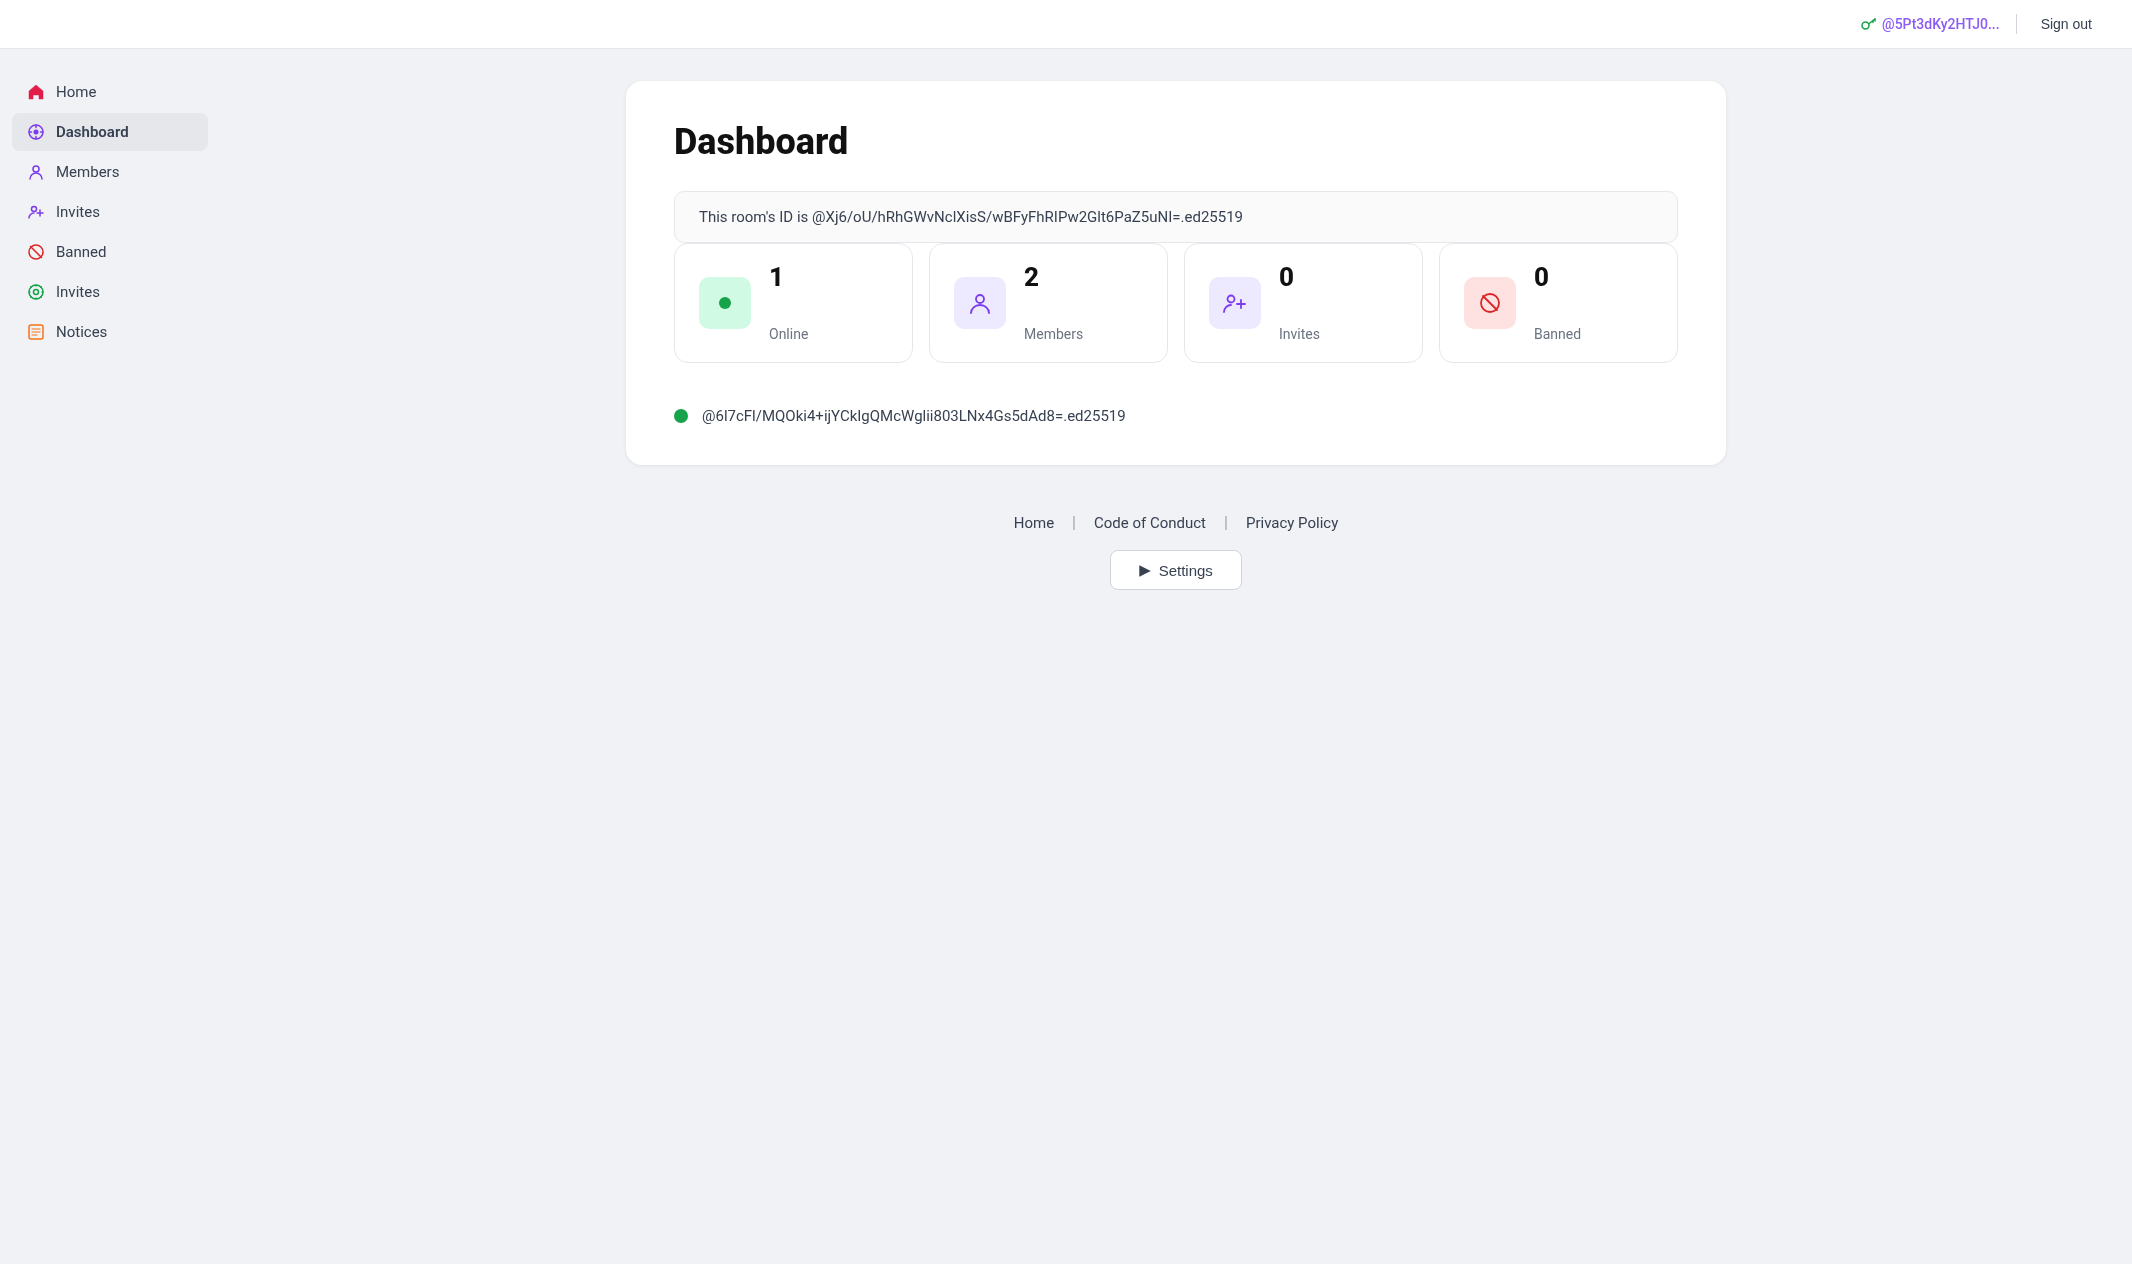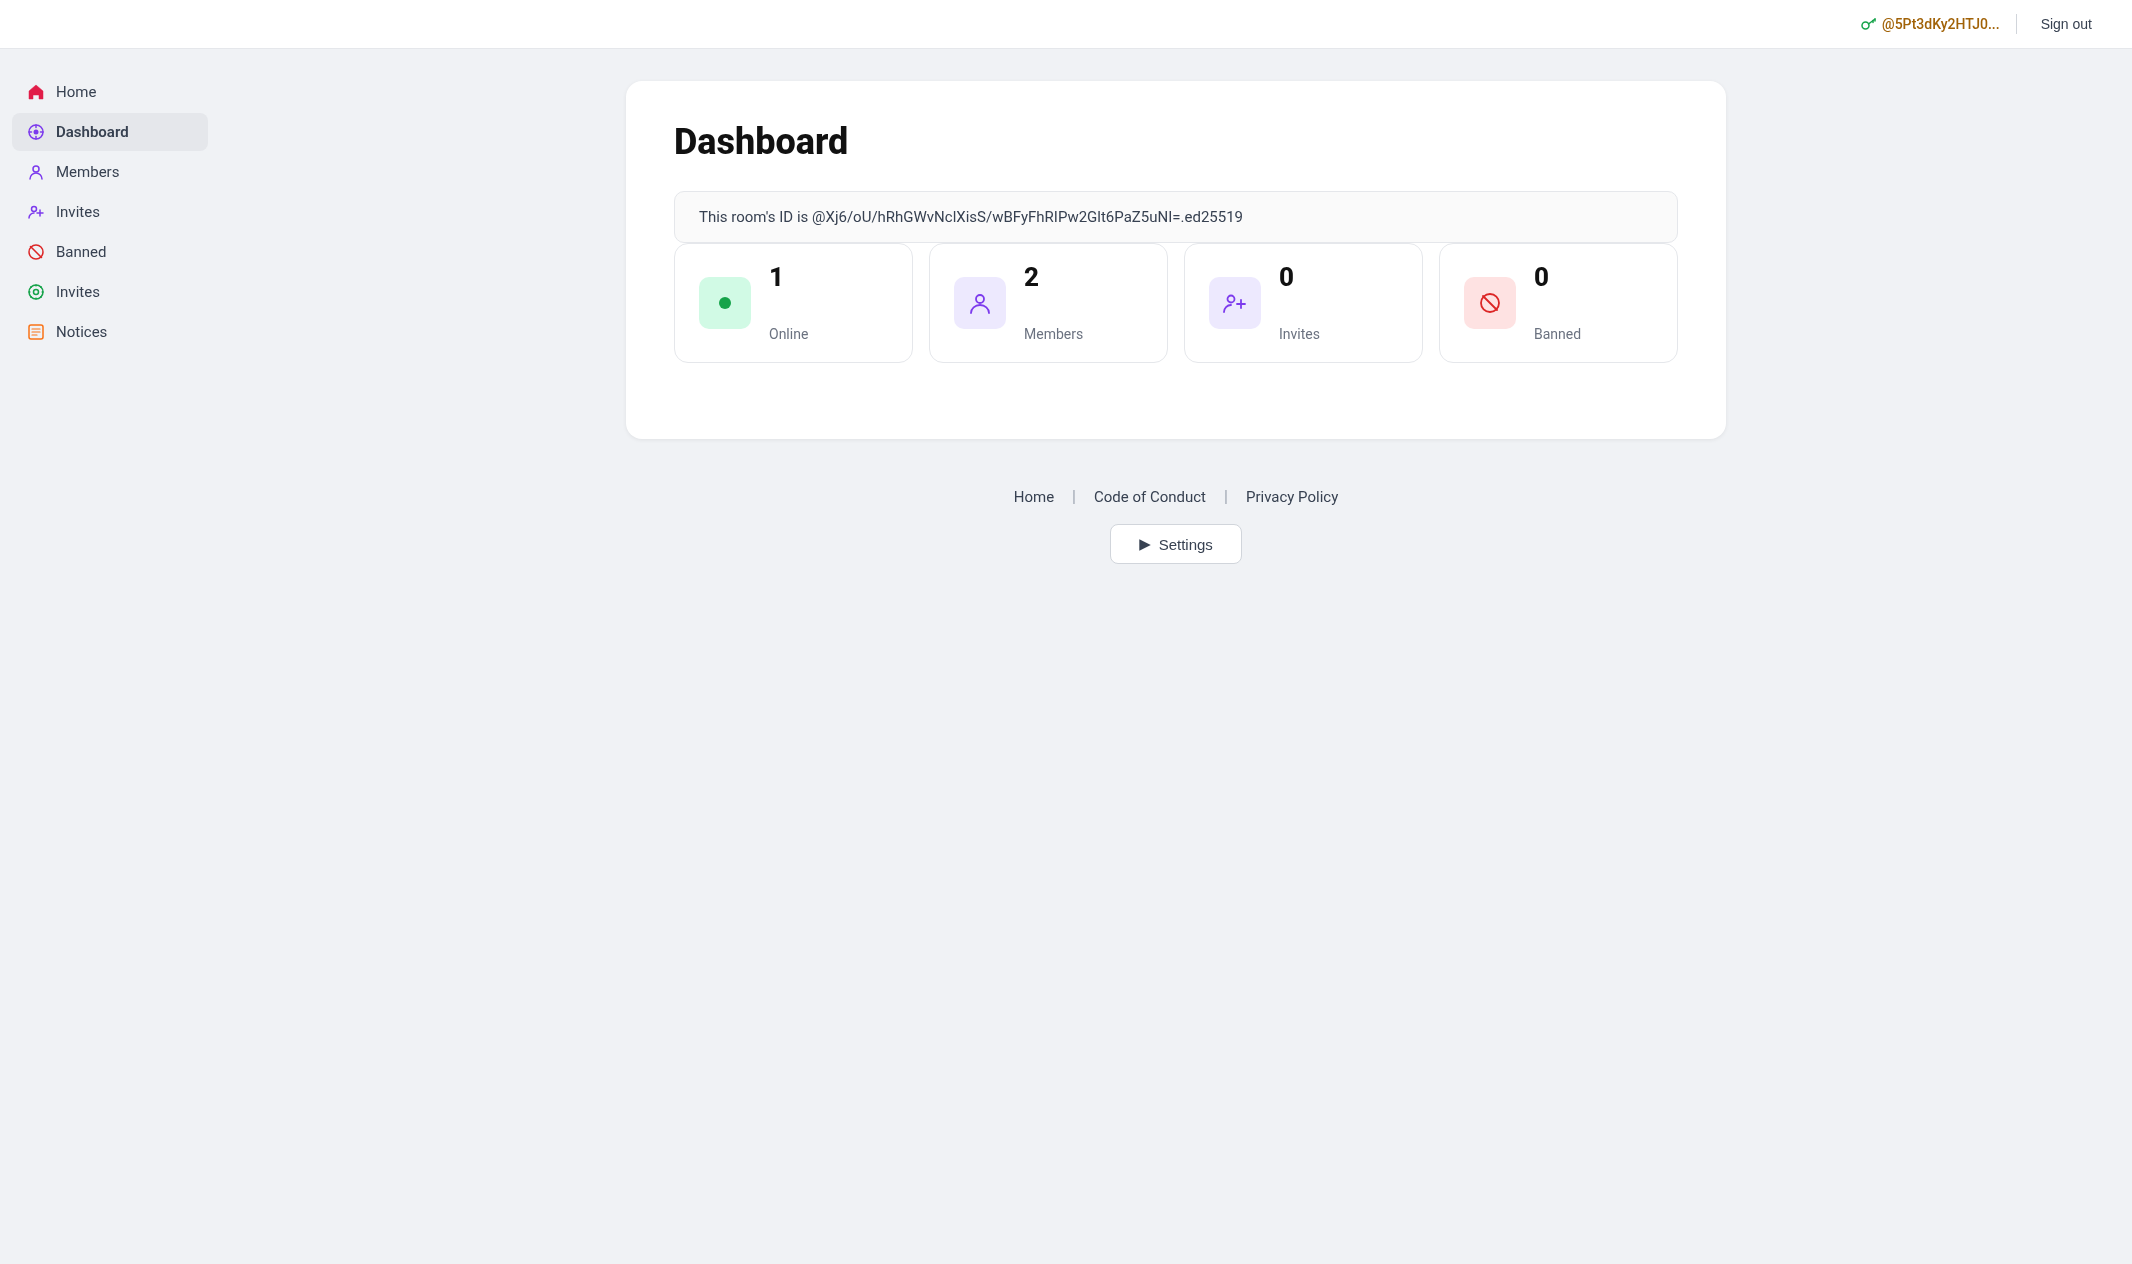--- a/index.html
+++ b/index.html
@@ -24,7 +24,7 @@
       display: flex;
       align-items: center;
       gap: 6px;
-      color: #a16207;
+      color: #8b5cf6;
       font-size: 14px;
       font-weight: 500;
     }

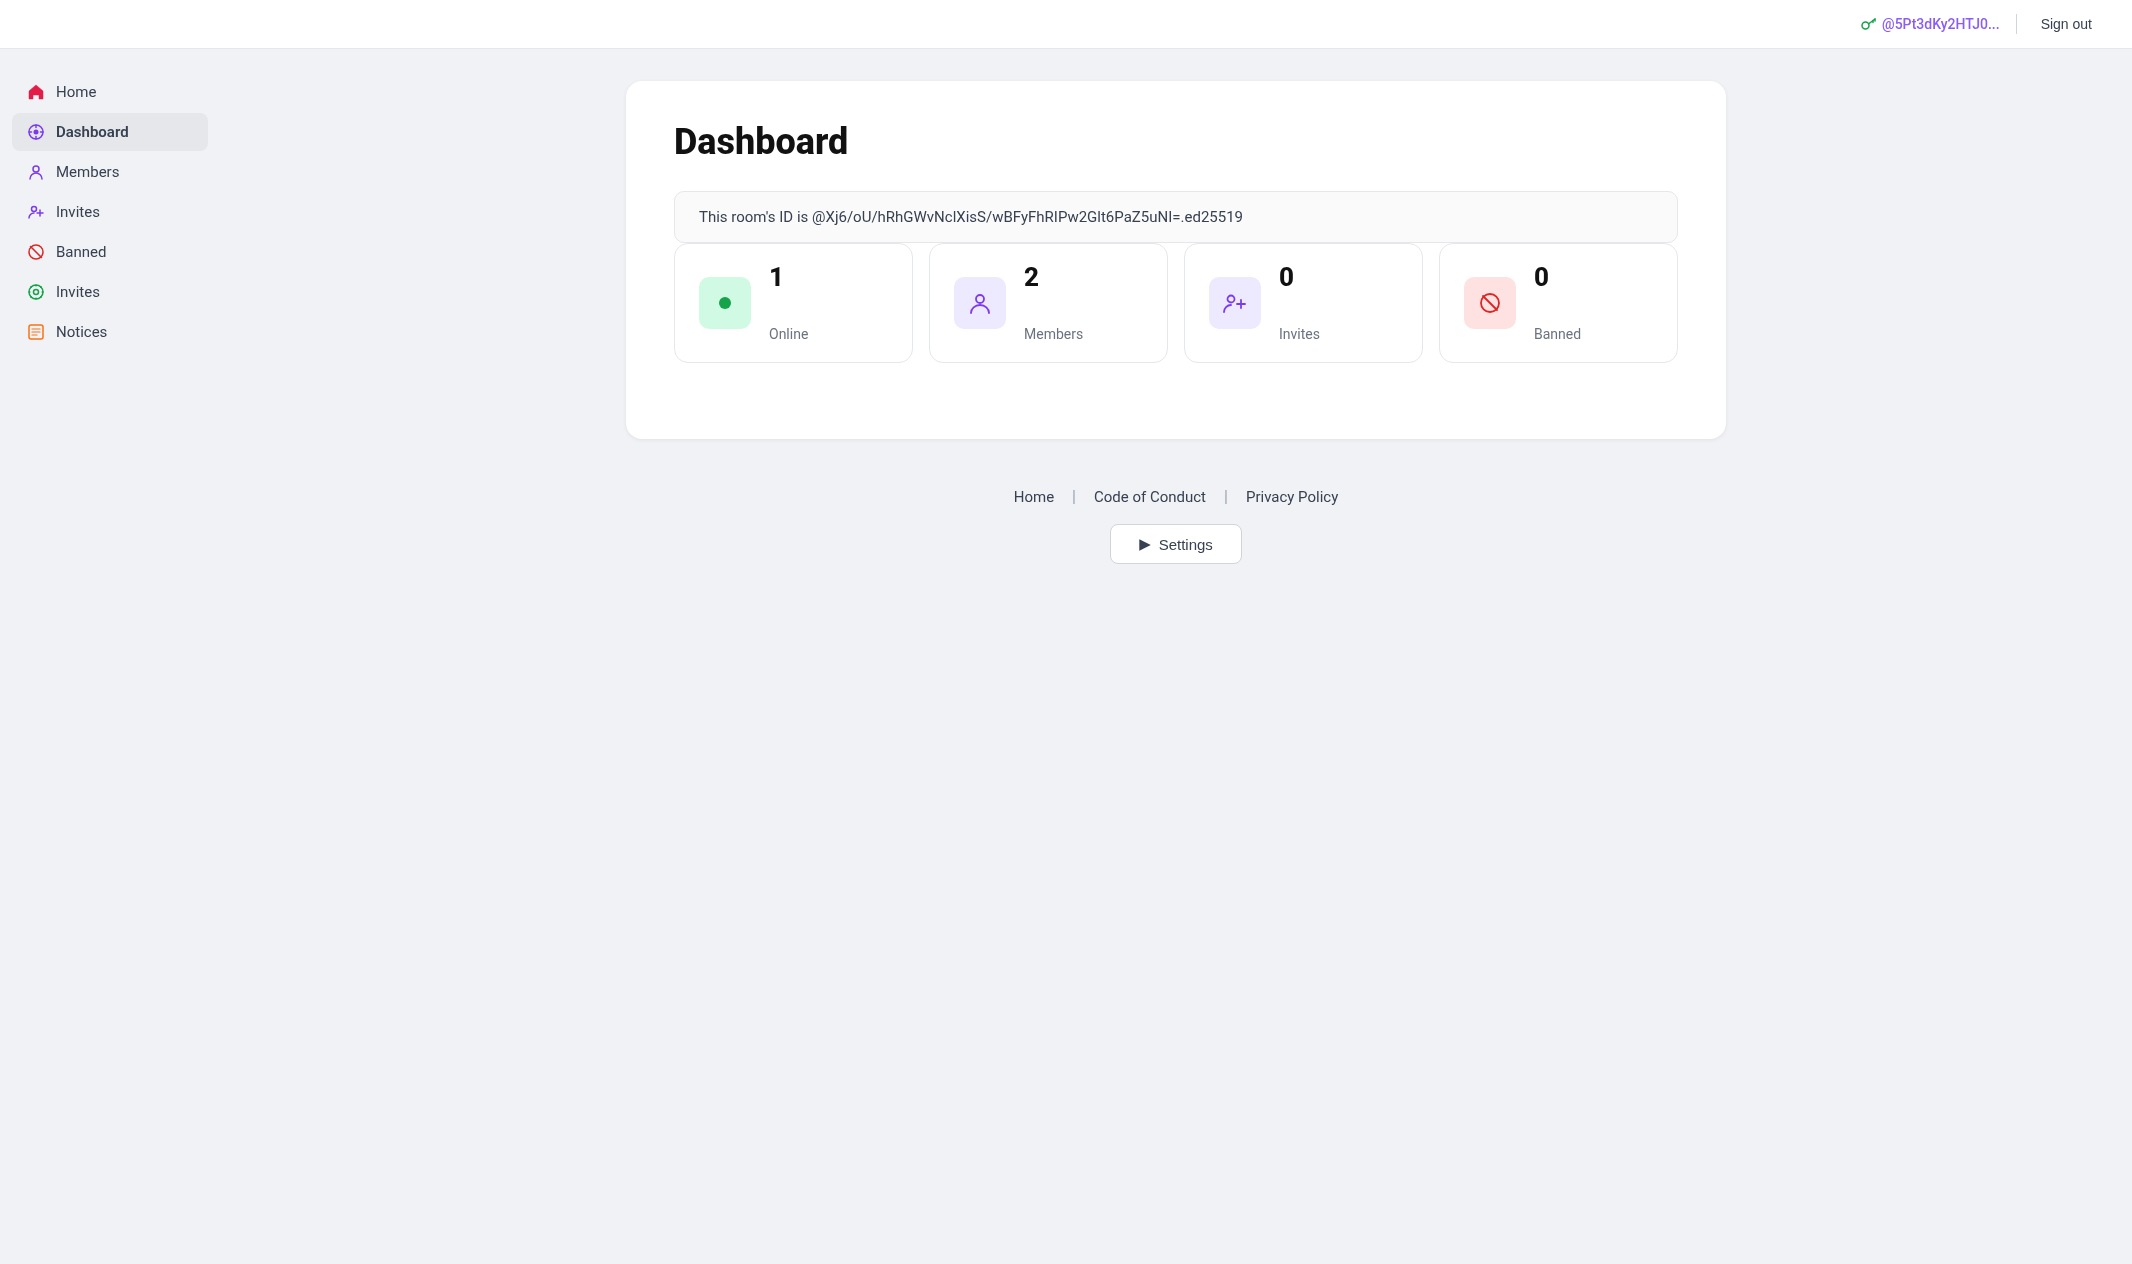--- a/index.html
+++ b/index.html
@@ -384,6 +384,10 @@
 
       </div>
 
+      <div class="online-section">
+        <div class="online-dot"></div>
+        <span class="online-id">@6l7cFl/MQOki4+ijYCkIgQMcWglii803LNx4Gs5dAd8=.ed25519</span>
+      </div>
 
     </div>
 

